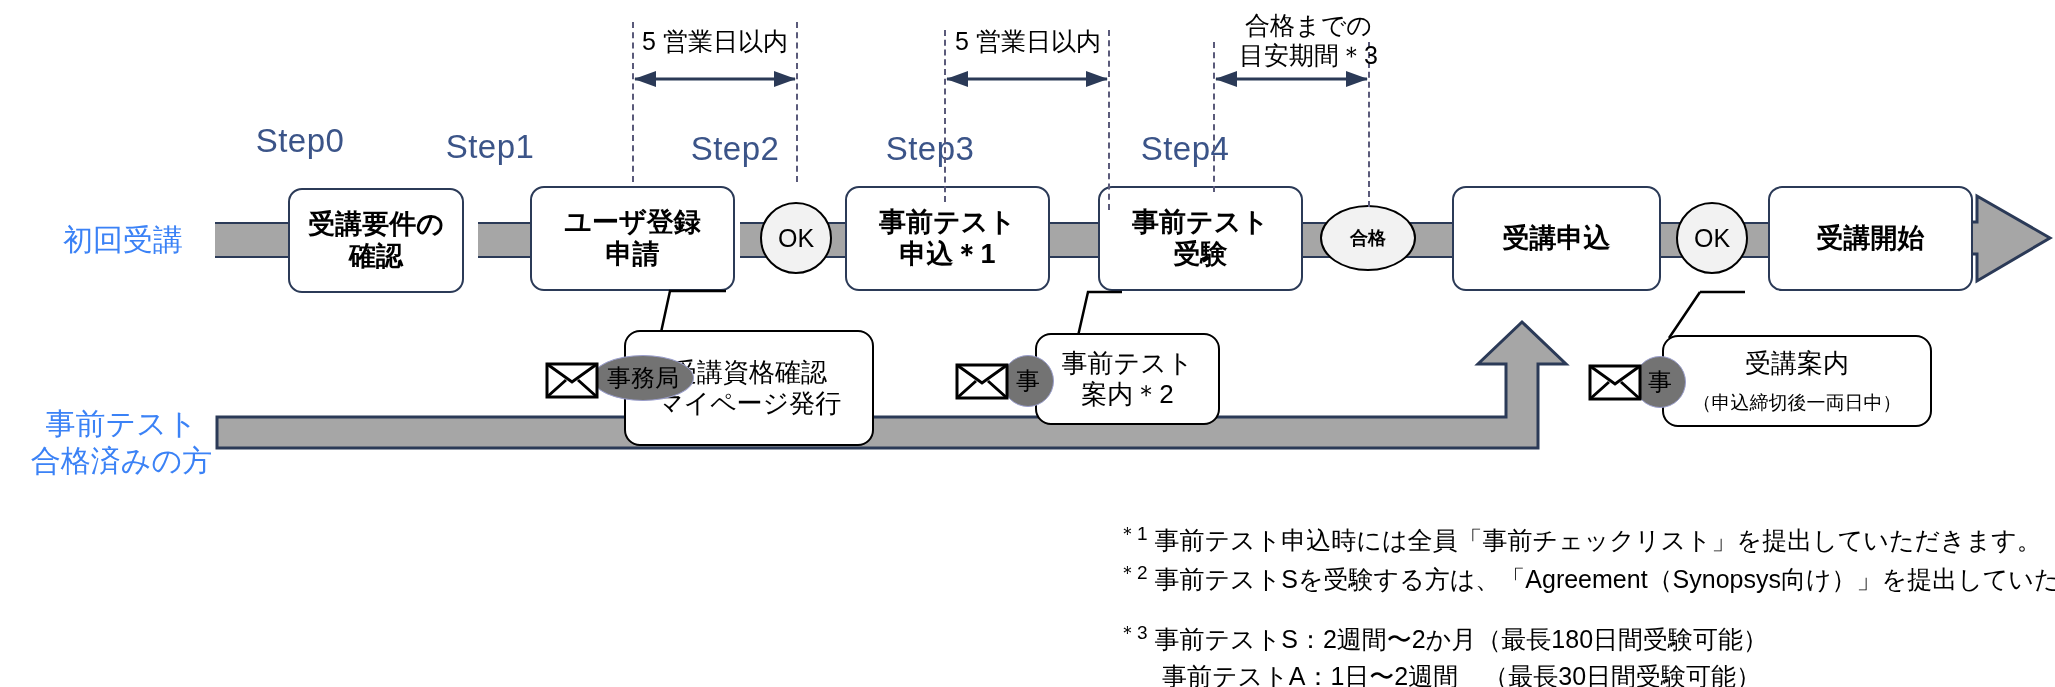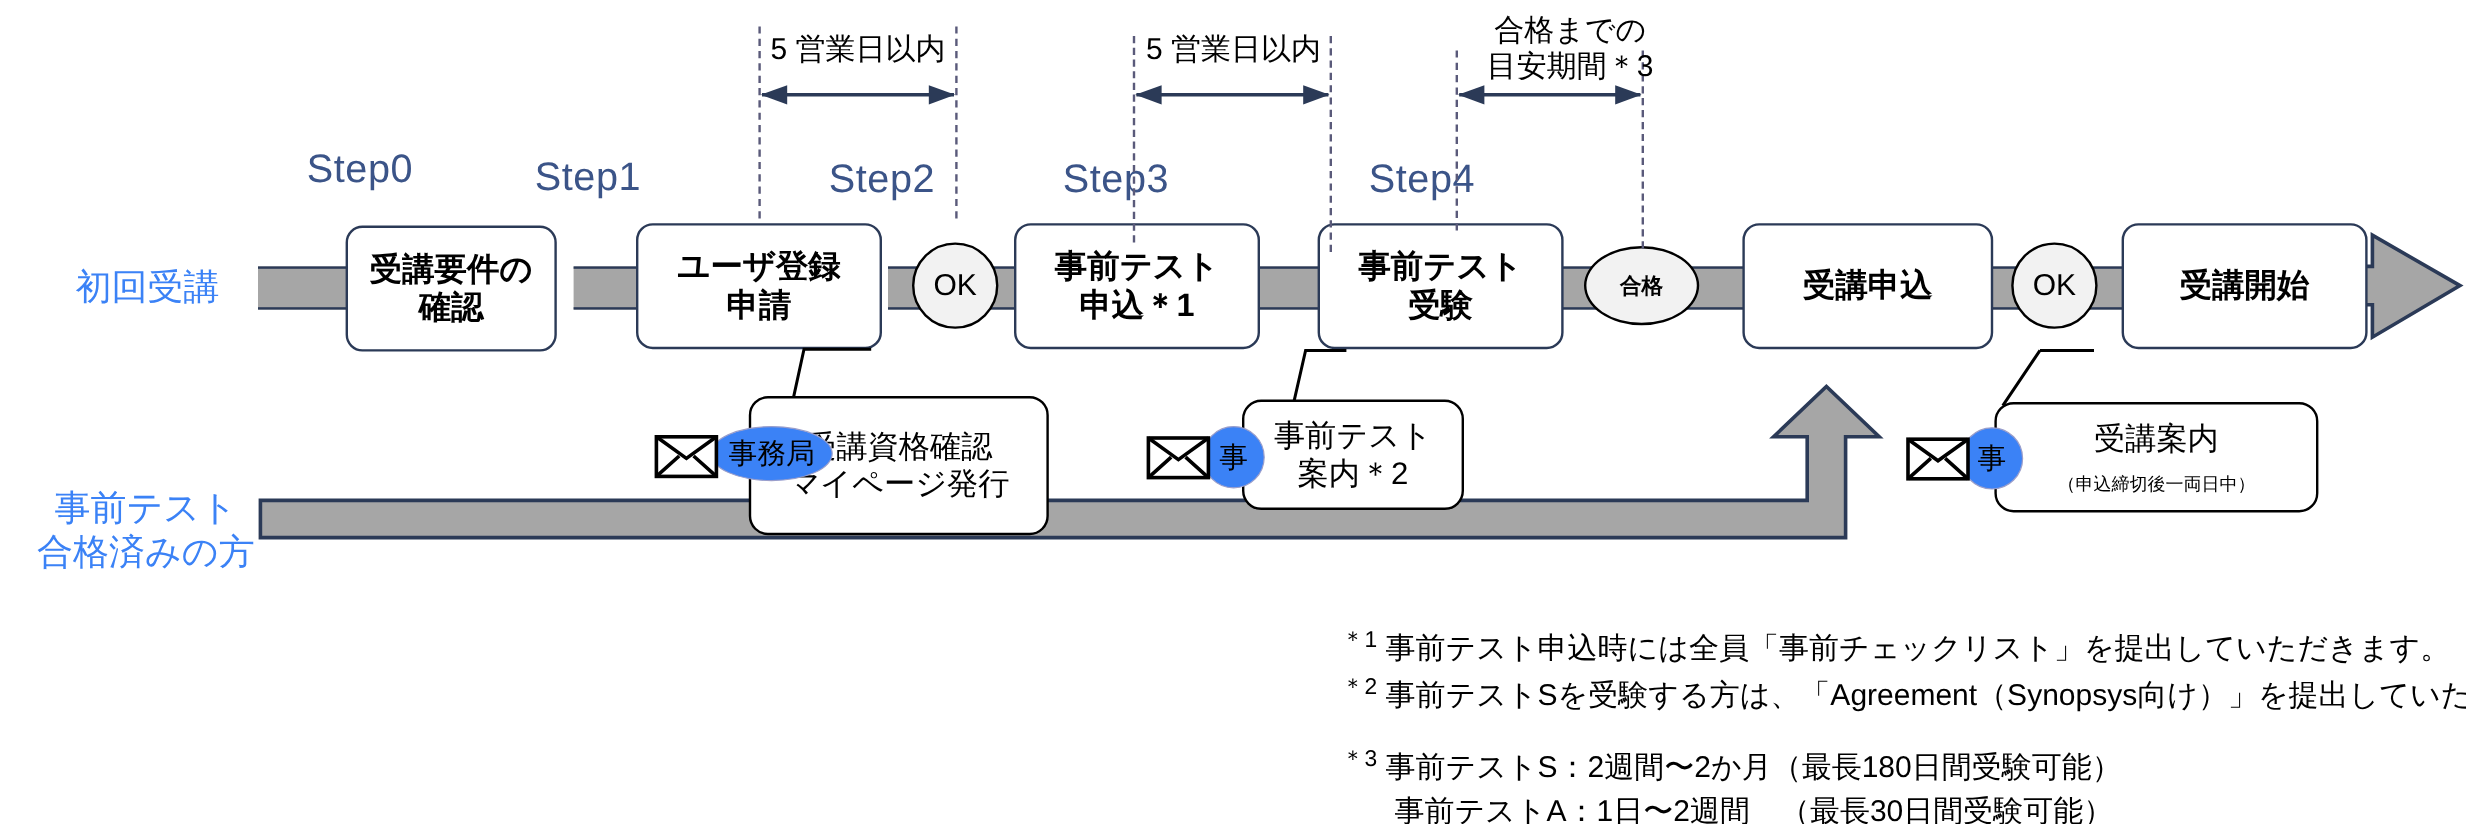--- a/index.html
+++ b/index.html
@@ -37,7 +37,7 @@
   .callout .sub{font-size:15px;line-height:1.1;margin-top:15px;}
 
   
-  .badge{background:#3b82f6;border:1.5px solid #9a9ecb;
+  .badge{background:#737373;border:1.5px solid #9a9ecb;
          display:flex;align-items:center;justify-content:center;
          font-size:24px;color:#000;box-sizing:border-box;white-space:nowrap;}
   .badge.oval{border-radius:50%;}

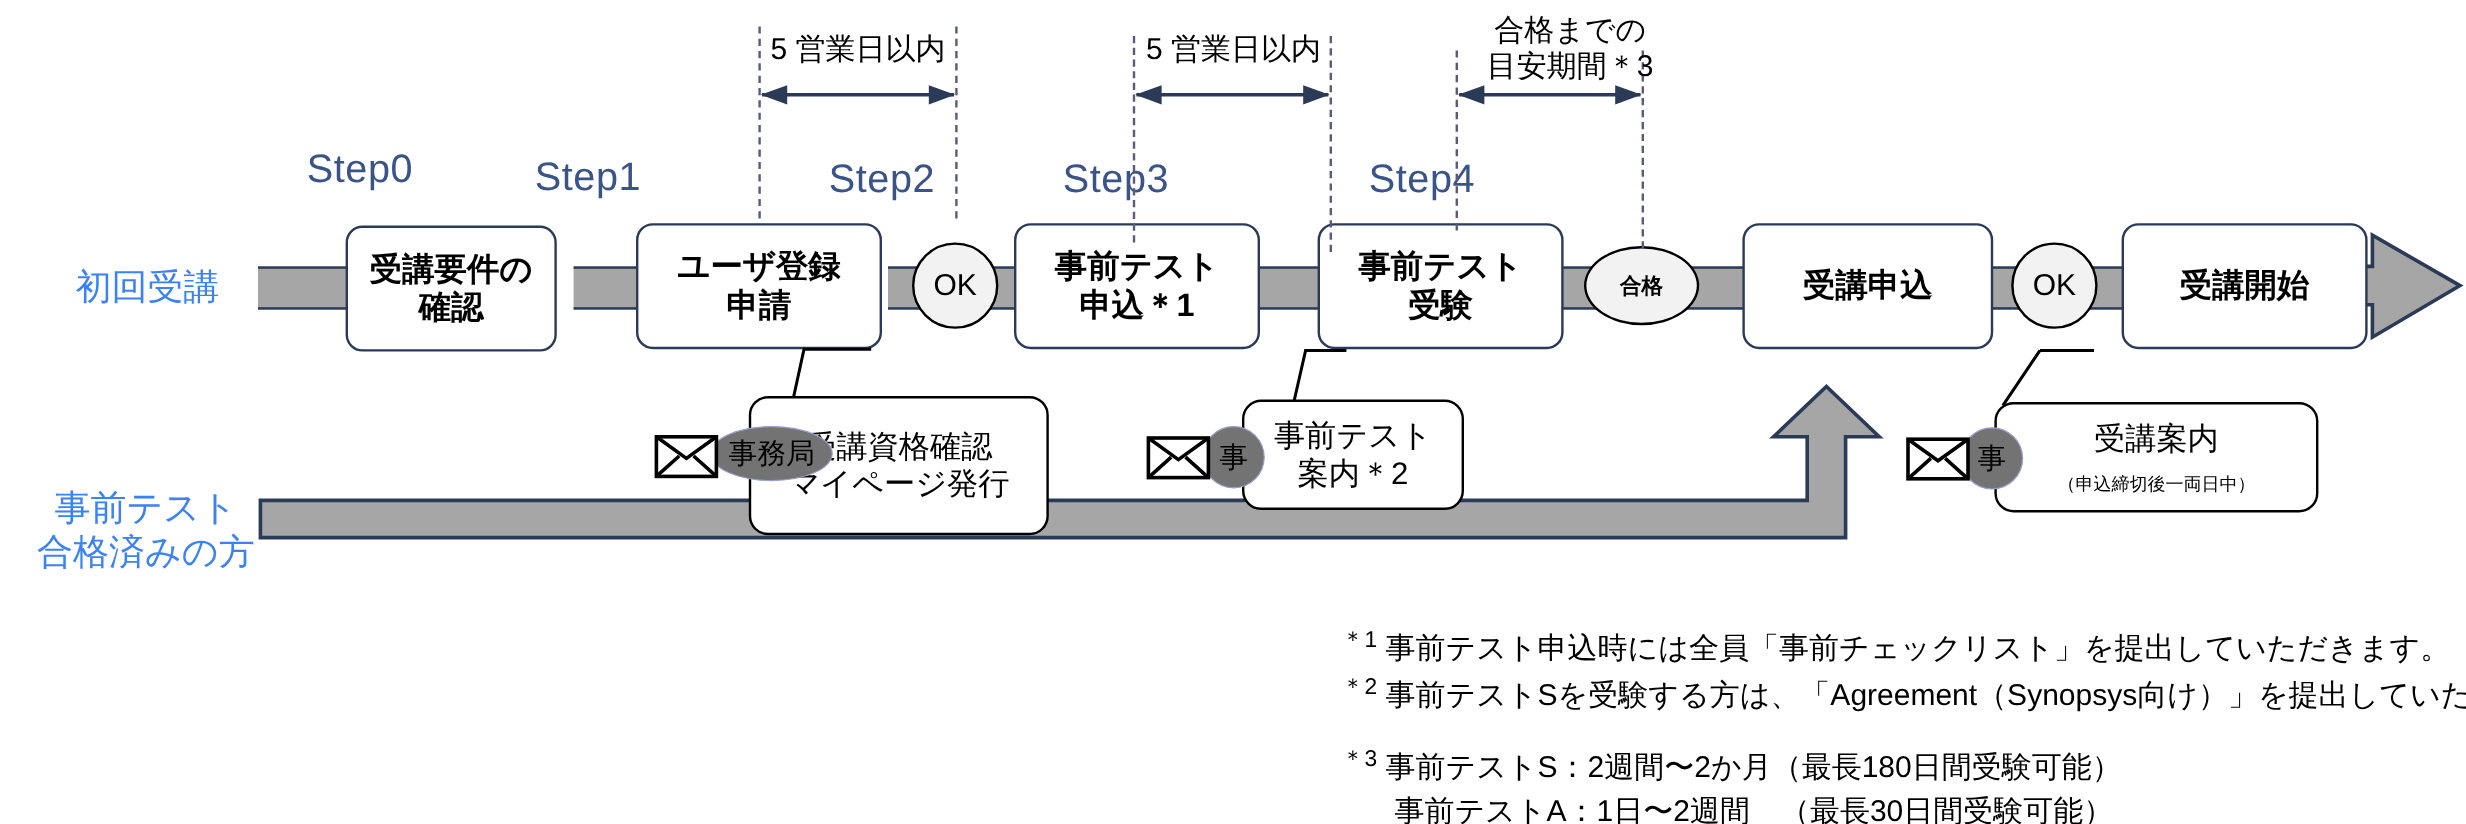--- a/index.html
+++ b/index.html
@@ -34,7 +34,7 @@
            display:flex;flex-direction:column;align-items:center;justify-content:center;
            text-align:center;font-size:26px;line-height:1.18;box-sizing:border-box;
            white-space:pre-line;}
-  .callout .sub{font-size:15px;line-height:1.1;margin-top:15px;}
+  .callout .sub{font-size:19px;line-height:1.1;margin-top:15px;}
 
   
   .badge{background:#737373;border:1.5px solid #9a9ecb;

